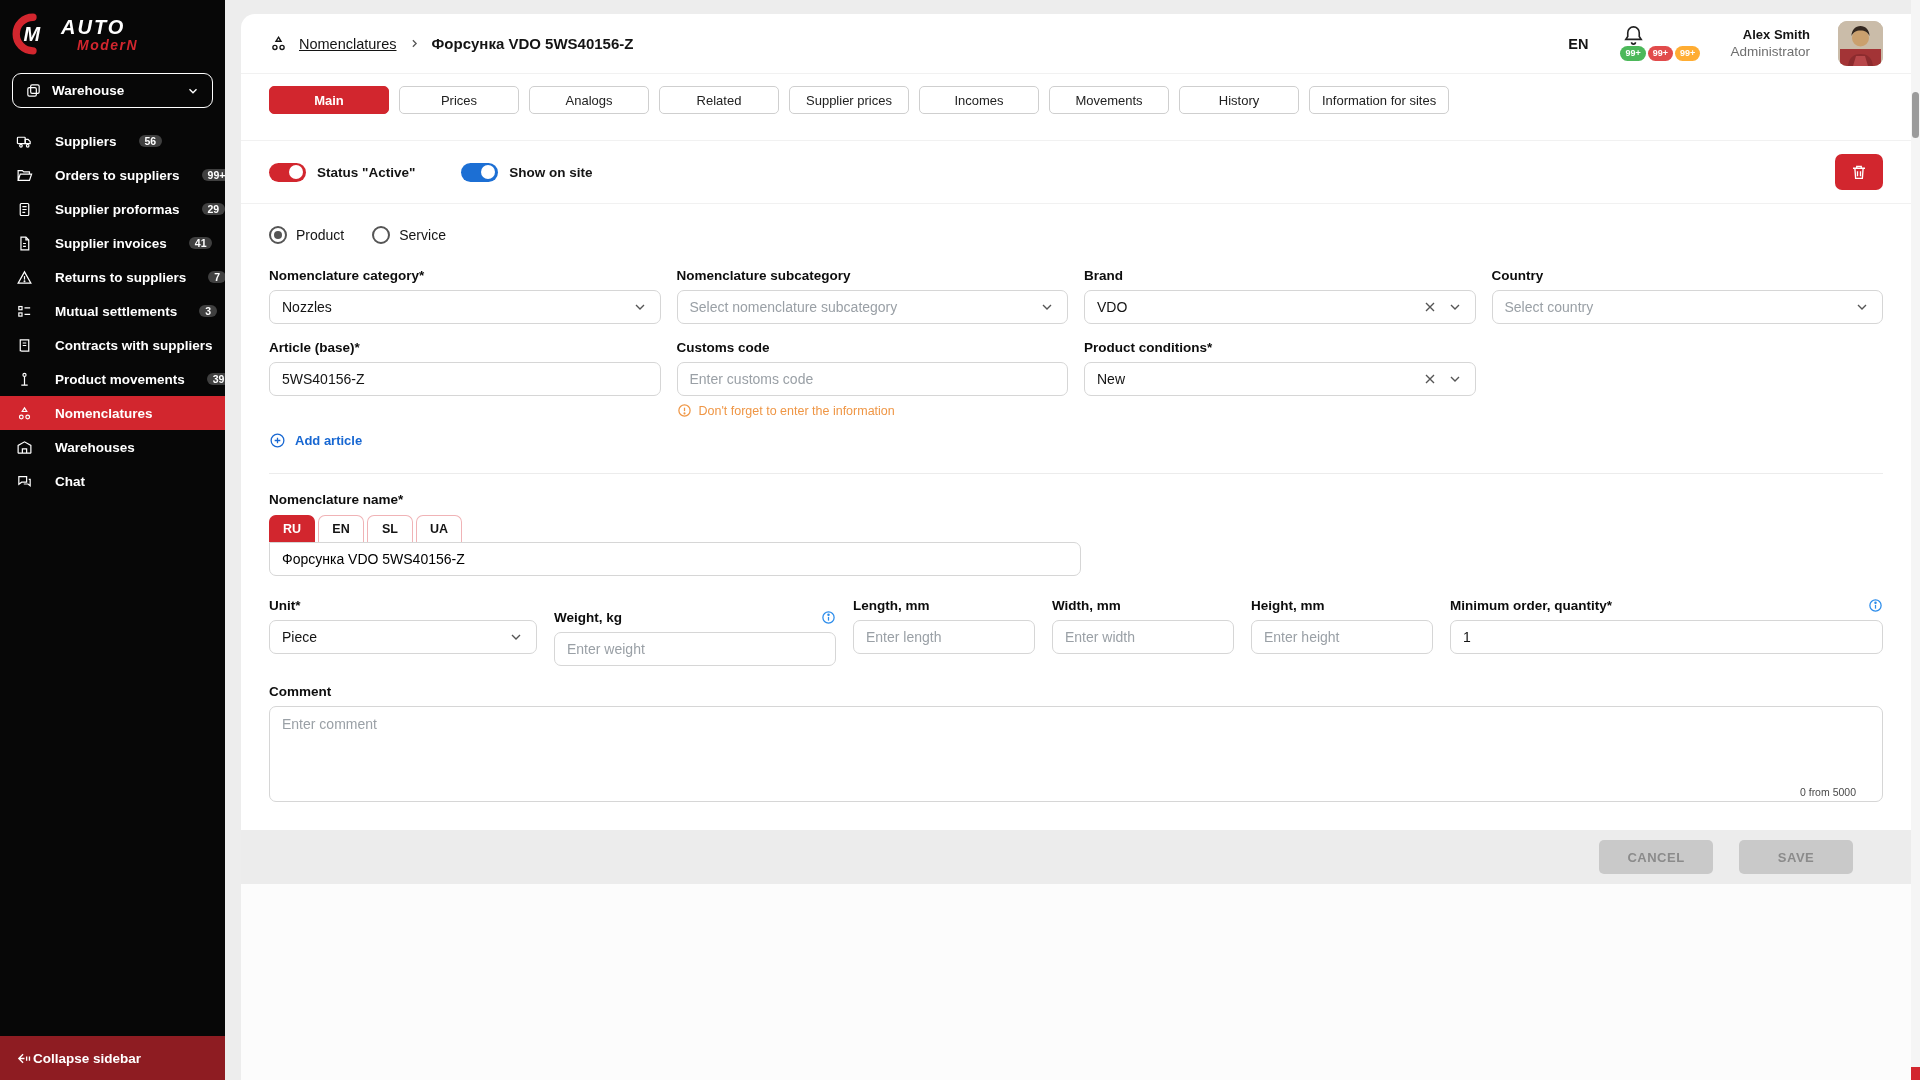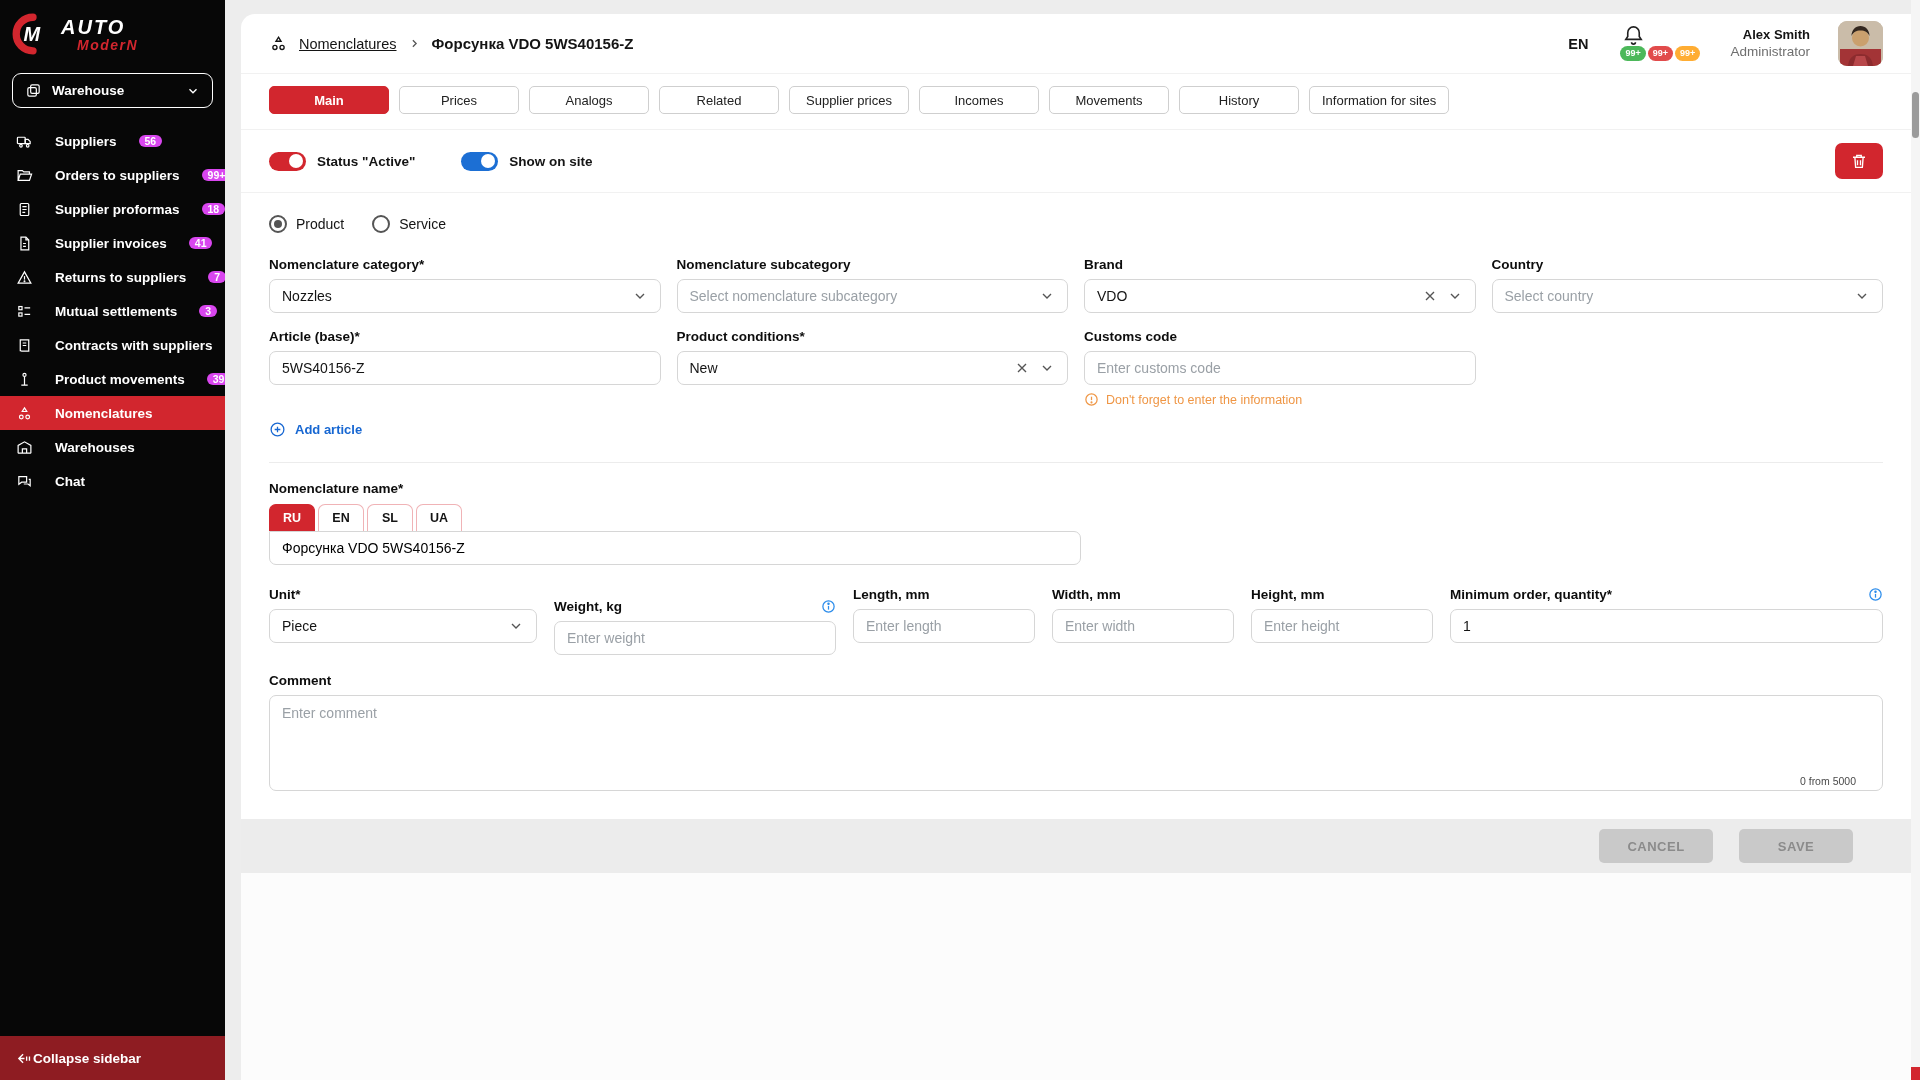--- a/index.html
+++ b/index.html
@@ -42,7 +42,7 @@
   .urole { font-size:13.5px; color:#6f6f6f; }
   .avatar { width:45px; height:45px; border-radius:9px; overflow:hidden; background:#c9bbaa; flex-shrink:0; }
 
-  .tabsrow { flex-shrink:0; display:flex; gap:10px; padding:12px 28px 15px; border-bottom:1px solid #f1f1f1; }
+  .tabsrow { flex-shrink:0; display:flex; gap:10px; padding:12px 28px 26px; border-bottom:1px solid #f1f1f1; }
   .tab { min-width:120px; height:28px; border:1px solid #cfcfcf; border-radius:5px; background:#fff; display:flex; align-items:center; justify-content:center; padding:0 12px; font-size:13px; color:#222; cursor:pointer; white-space:nowrap; }
   .tab.active { background:#d2262e; border-color:#d2262e; color:#fff; font-weight:700; }
 

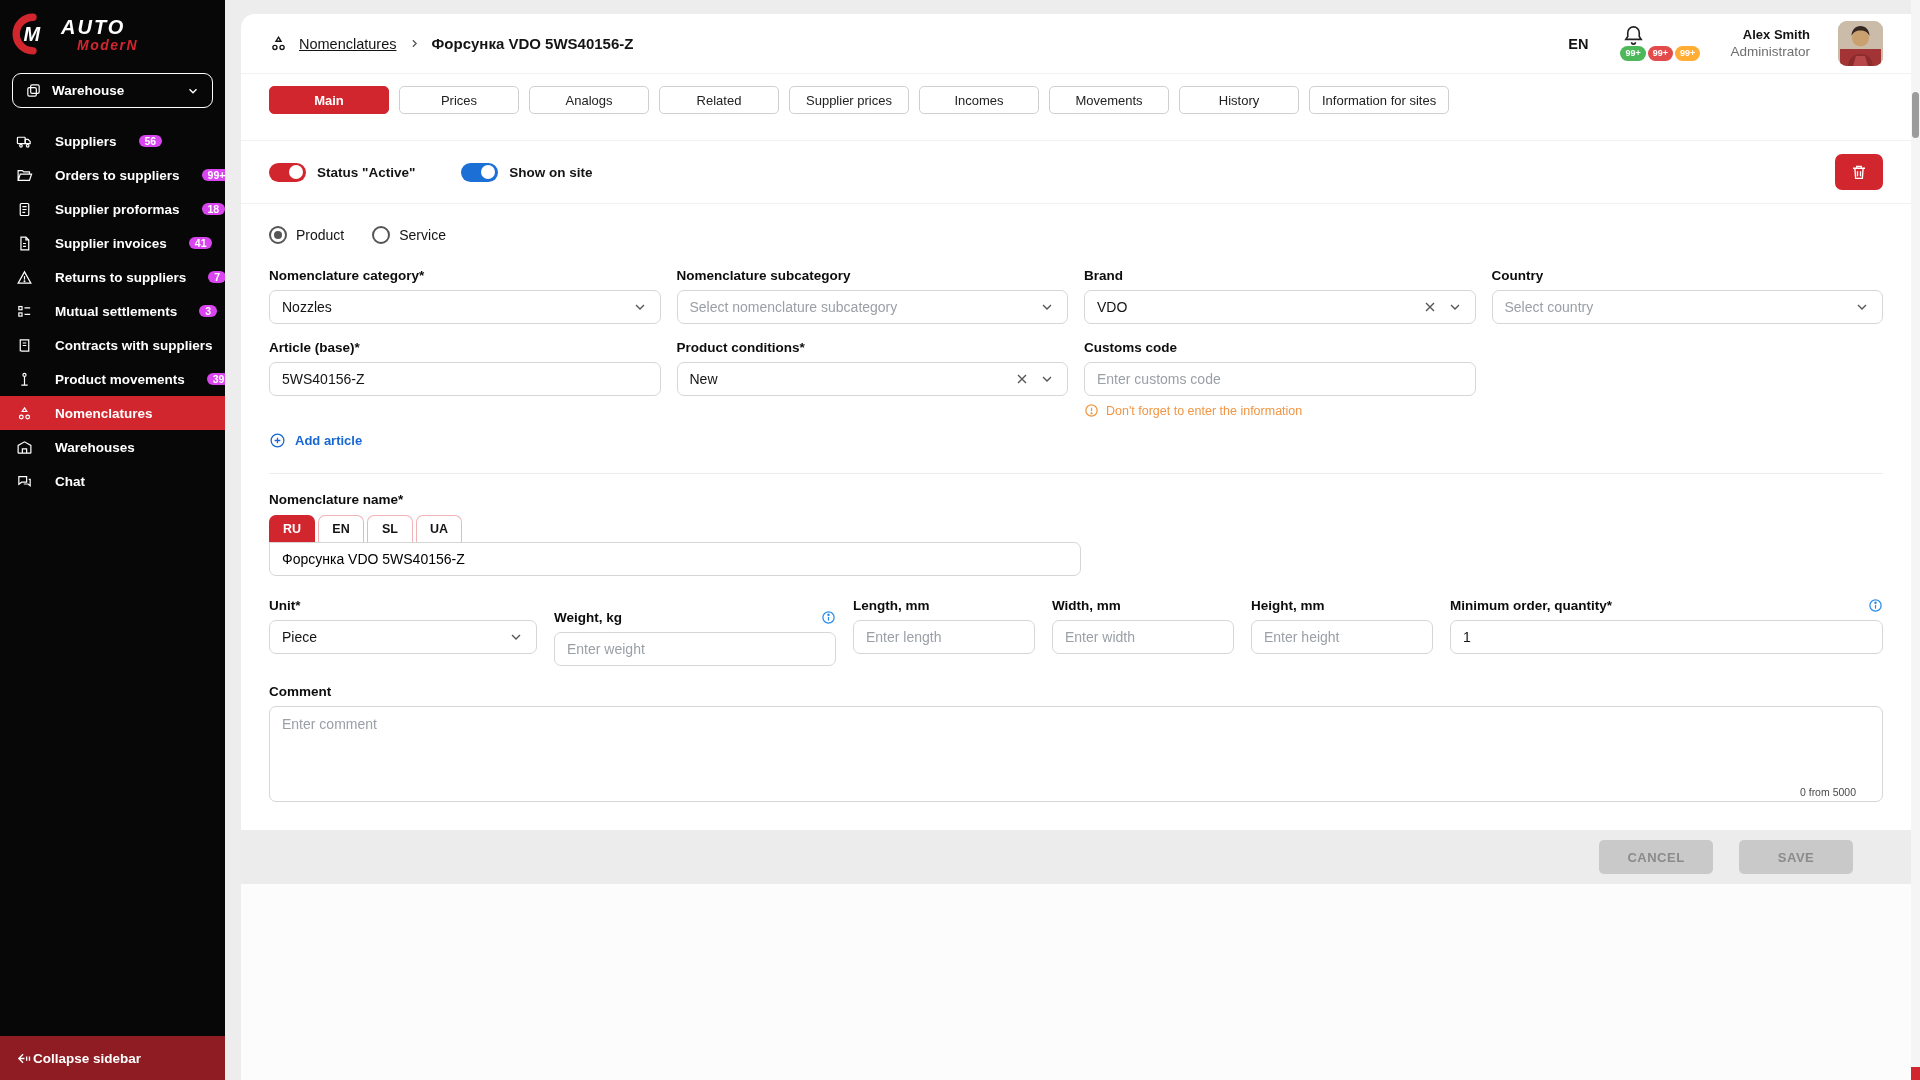--- a/index.html
+++ b/index.html
@@ -19,7 +19,7 @@
   .nav-item { height:34px; display:flex; align-items:center; gap:22px; padding:0 16px; font-size:13.5px; font-weight:700; cursor:pointer; white-space:nowrap; }
   .nav-item.active { background:#d2262e; }
   .icn { width:17px; height:17px; flex-shrink:0; color:#fff; }
-  .badge { background:#d946ef; color:#fff; font-size:10.5px; font-weight:700; border-radius:9px; padding:1px 6px; line-height:1; }
+  .badge { background:#404040; color:#fff; font-size:10.5px; font-weight:700; border-radius:9px; padding:1px 6px; line-height:1; }
   .collapse-bar { margin-top:auto; background:#8e1c22; height:44px; display:flex; align-items:center; padding:0 16px; font-size:13.5px; font-weight:700; cursor:pointer; }
 
   

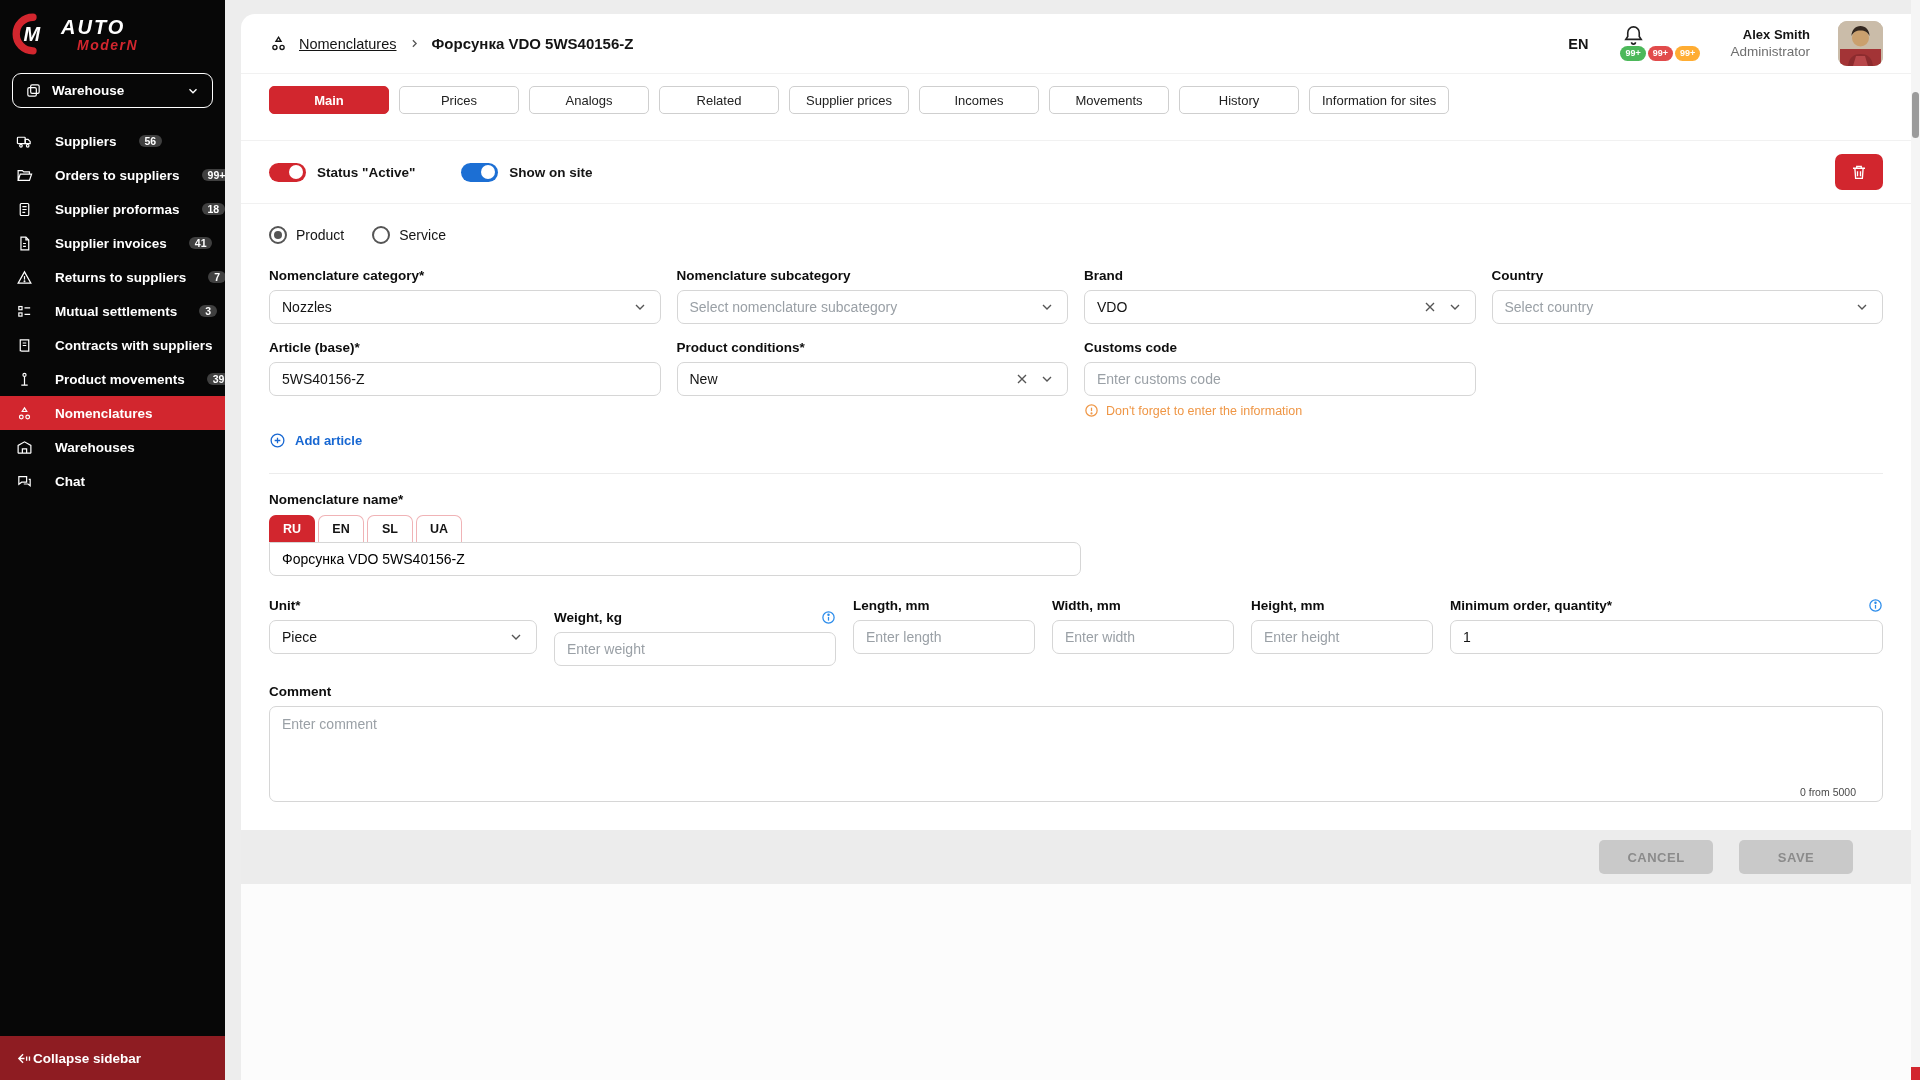--- a/index.html
+++ b/index.html
@@ -159,7 +159,7 @@
           </svg>
         </span>
       <span>Supplier proformas</span>
-      <span class="badge">18</span>
+      <span class="badge">29</span>
     </div>
     <div class="nav-item">
       <span class="icn">

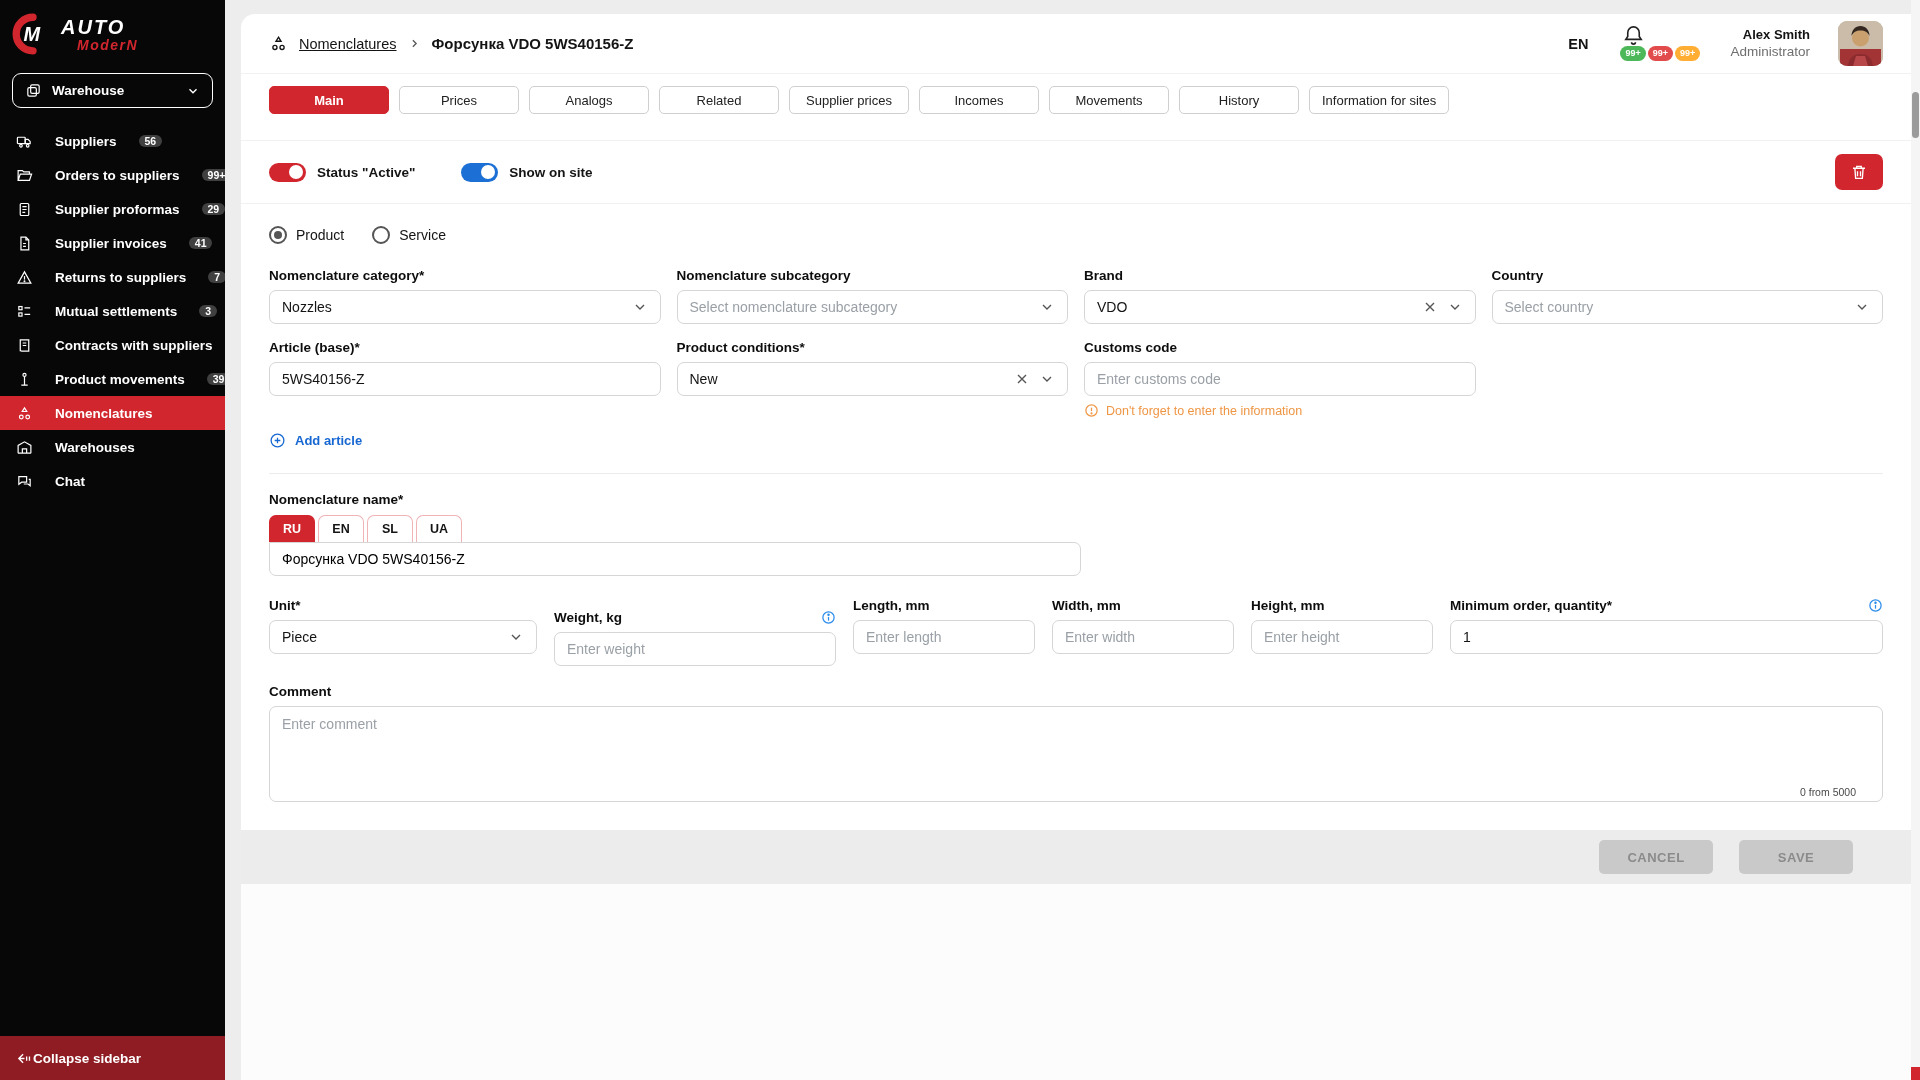--- a/index.html
+++ b/index.html
@@ -414,22 +414,6 @@
           </div>
         </div>
         <div class="fld">
-          <label class="flabel">Product conditions*</label>
-          <div class="ctrl">
-            <span class="val">New</span>
-            <span class="cicon">
-                <svg viewBox="0 0 24 24" fill="none" stroke="currentColor" stroke-width="2">
-                  <path d="M6 6l12 12M18 6L6 18"></path>
-                </svg>
-              </span>
-            <span class="cicon">
-                <svg viewBox="0 0 24 24" fill="none" stroke="currentColor" stroke-width="2">
-                  <path d="M6 9l6 6 6-6"></path>
-                </svg>
-              </span>
-          </div>
-        </div>
-        <div class="fld">
           <label class="flabel">Customs code</label>
           <div class="ctrl">
             <input type="text" placeholder="Enter customs code" style="">
@@ -443,6 +427,22 @@
                 </svg>
               </span>
             <span>Don't forget to enter the information</span>
+          </div>
+        </div>
+        <div class="fld">
+          <label class="flabel">Product conditions*</label>
+          <div class="ctrl">
+            <span class="val">New</span>
+            <span class="cicon">
+                <svg viewBox="0 0 24 24" fill="none" stroke="currentColor" stroke-width="2">
+                  <path d="M6 6l12 12M18 6L6 18"></path>
+                </svg>
+              </span>
+            <span class="cicon">
+                <svg viewBox="0 0 24 24" fill="none" stroke="currentColor" stroke-width="2">
+                  <path d="M6 9l6 6 6-6"></path>
+                </svg>
+              </span>
           </div>
         </div>
       </div>

